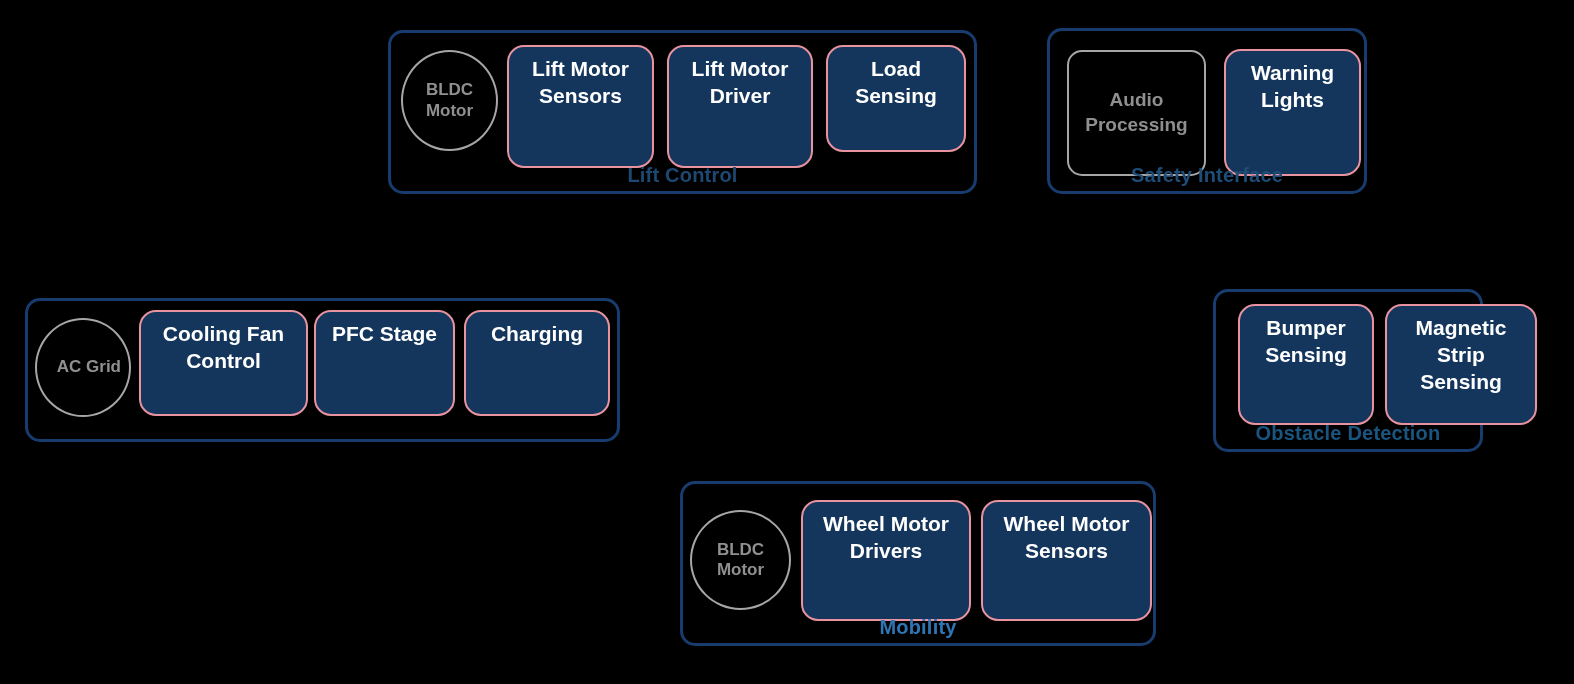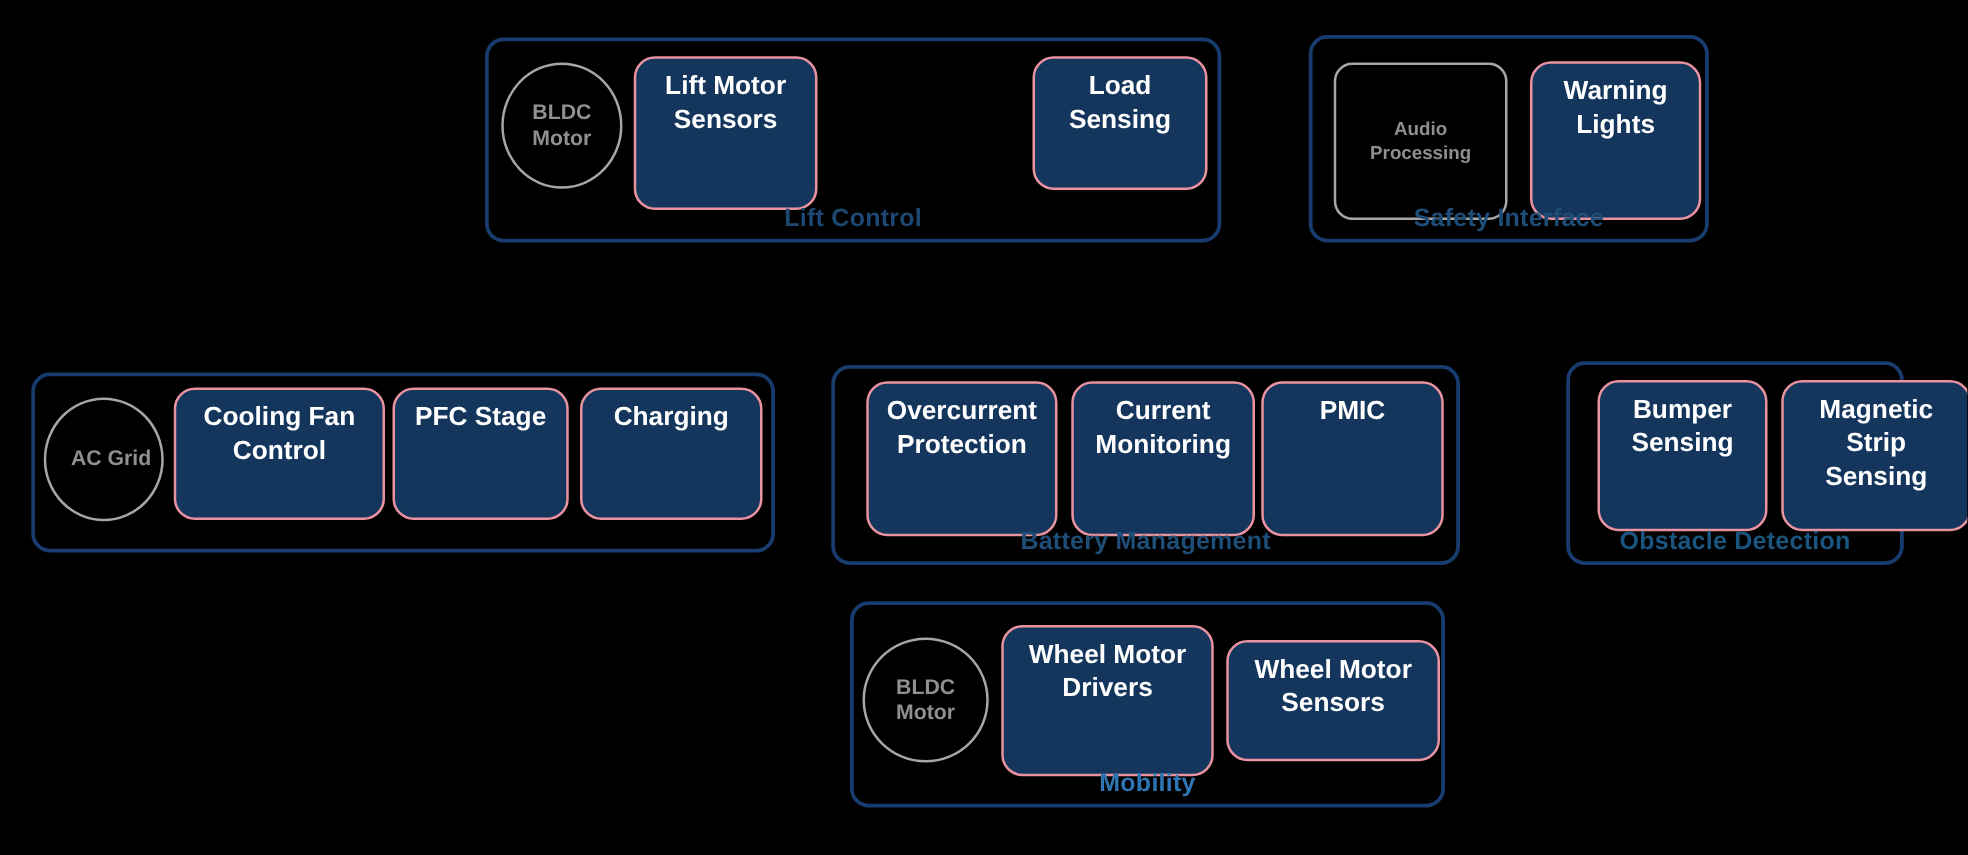--- a/index.html
+++ b/index.html
@@ -45,6 +45,9 @@
     </div>
     <div class="box" style="left:116px;top:12px;width:147px;height:123px;">
       <span>Lift Motor Sensors</span>
+    </div>
+    <div class="box" style="left:276px;top:12px;width:146px;height:123px;">
+      <span>Lift Motor Driver</span>
     </div>
     <div class="box" style="left:435px;top:12px;width:140px;height:107px;">
       <span>Load Sensing</span>

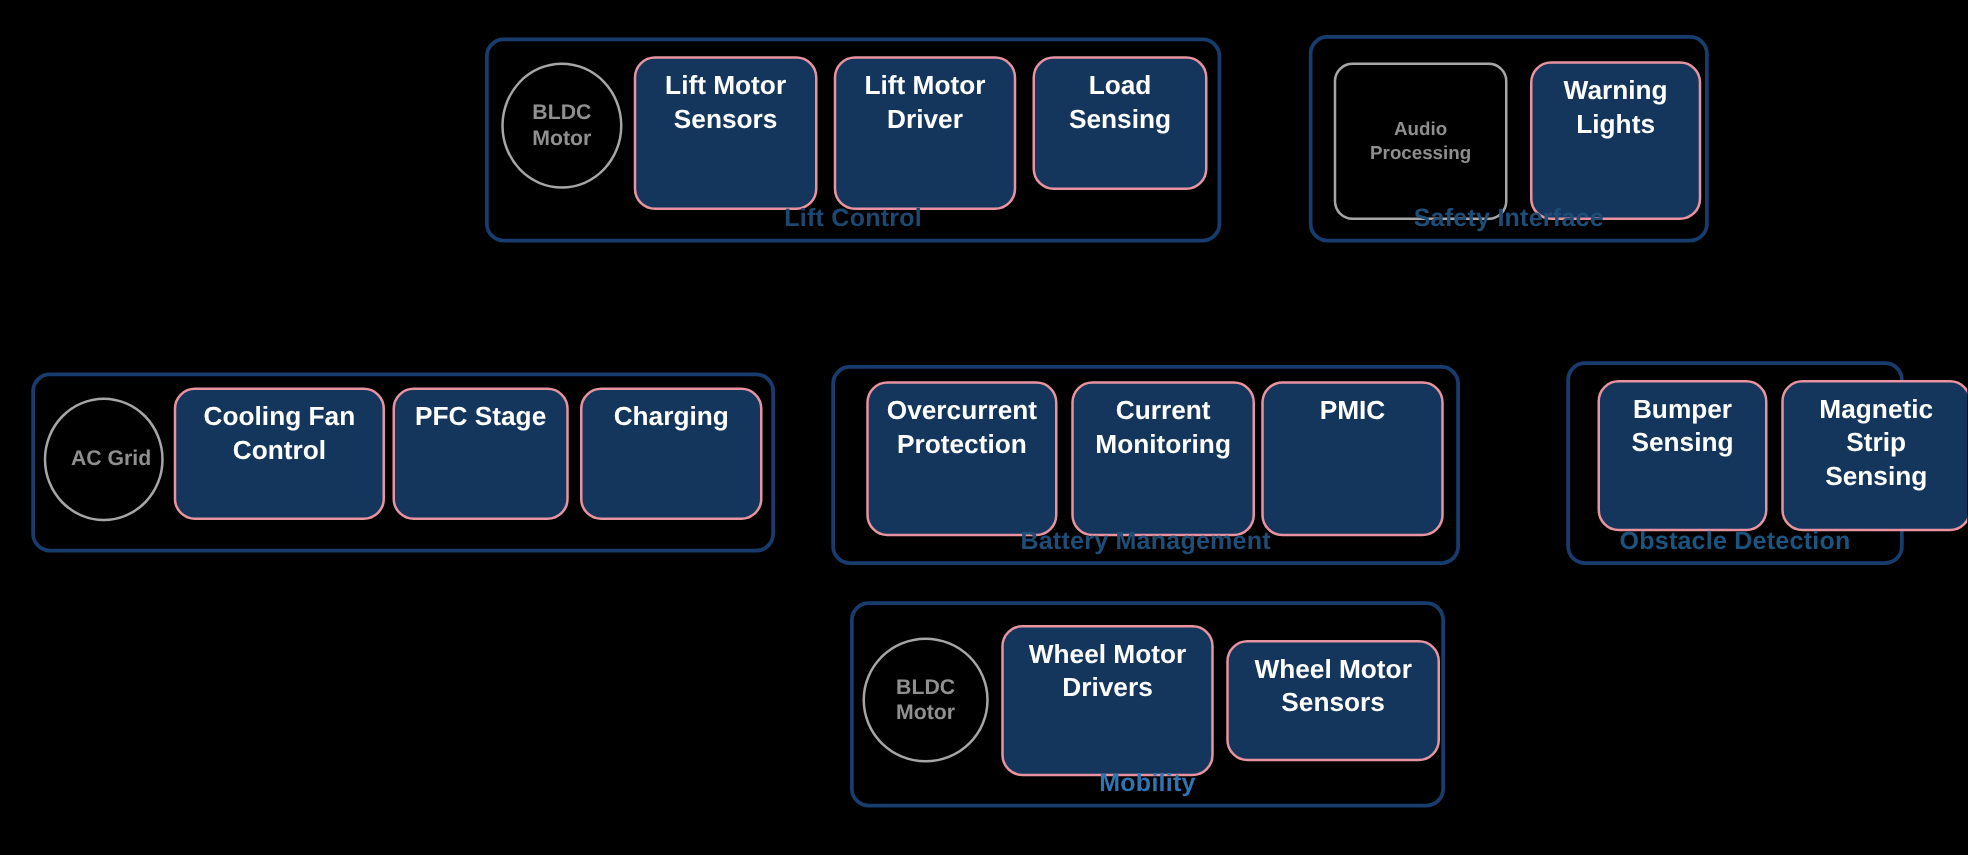--- a/index.html
+++ b/index.html
@@ -30,7 +30,7 @@
   .ghost-box{
     position:absolute;border:2.5px solid #a6a6a6;border-radius:15px;
     background:transparent;display:flex;align-items:center;justify-content:center;
-    text-align:center;color:#8f8f8f;font-weight:bold;font-size:15px;
+    text-align:center;color:#8f8f8f;font-weight:bold;font-size:19px;
     line-height:1.3;box-sizing:border-box;padding:0 10px;
   }
 </style>

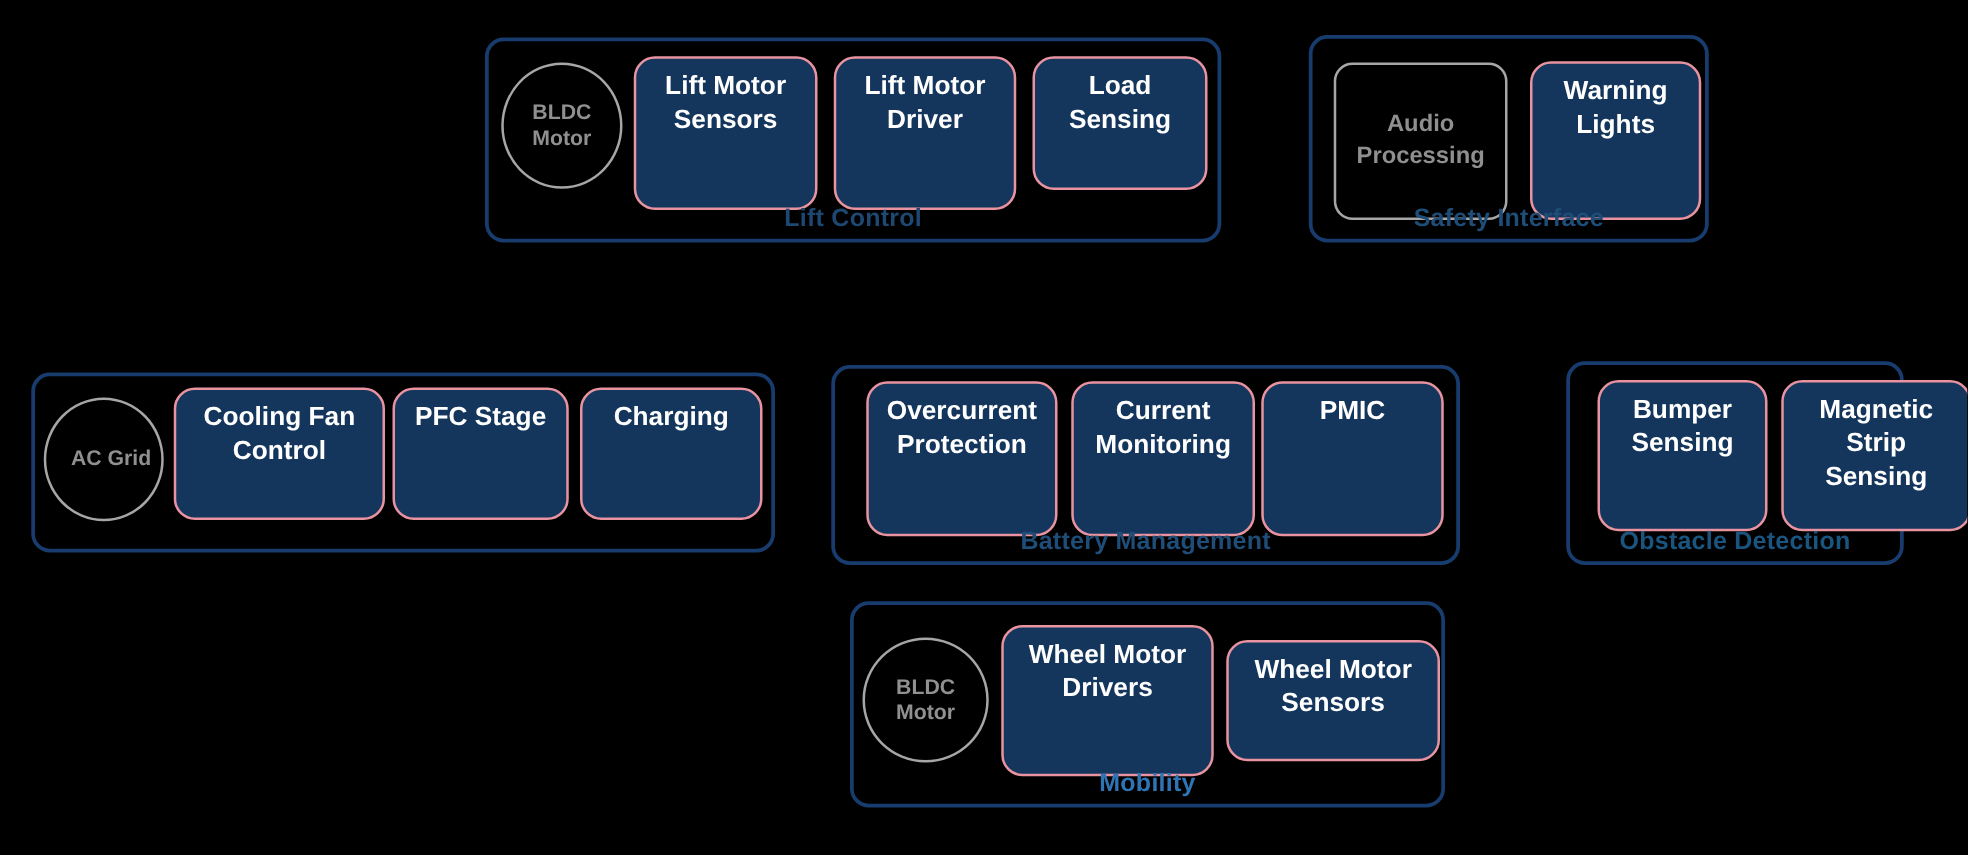--- a/index.html
+++ b/index.html
@@ -80,18 +80,6 @@
     </div>
   </section>
 
-  <section class="group" style="left:665px;top:292px;width:503px;height:160px;">
-    <div class="box" style="left:25px;top:10px;width:153px;height:124px;">
-      <span>Overcurrent Protection</span>
-    </div>
-    <div class="box" style="left:189px;top:10px;width:147px;height:124px;">
-      <span>Current Monitoring</span>
-    </div>
-    <div class="box" style="left:341px;top:10px;width:146px;height:124px;">
-      <span>PMIC</span>
-    </div>
-    <div class="group-label" style="color: rgb(30, 77, 120);">Battery Management</div>
-  </section>
 
   <section class="group" style="left:1213px;top:289px;width:270px;height:163px;margin-left:40px;">
     <div class="box" style="left:22px;top:12px;width:136px;height:121px;">

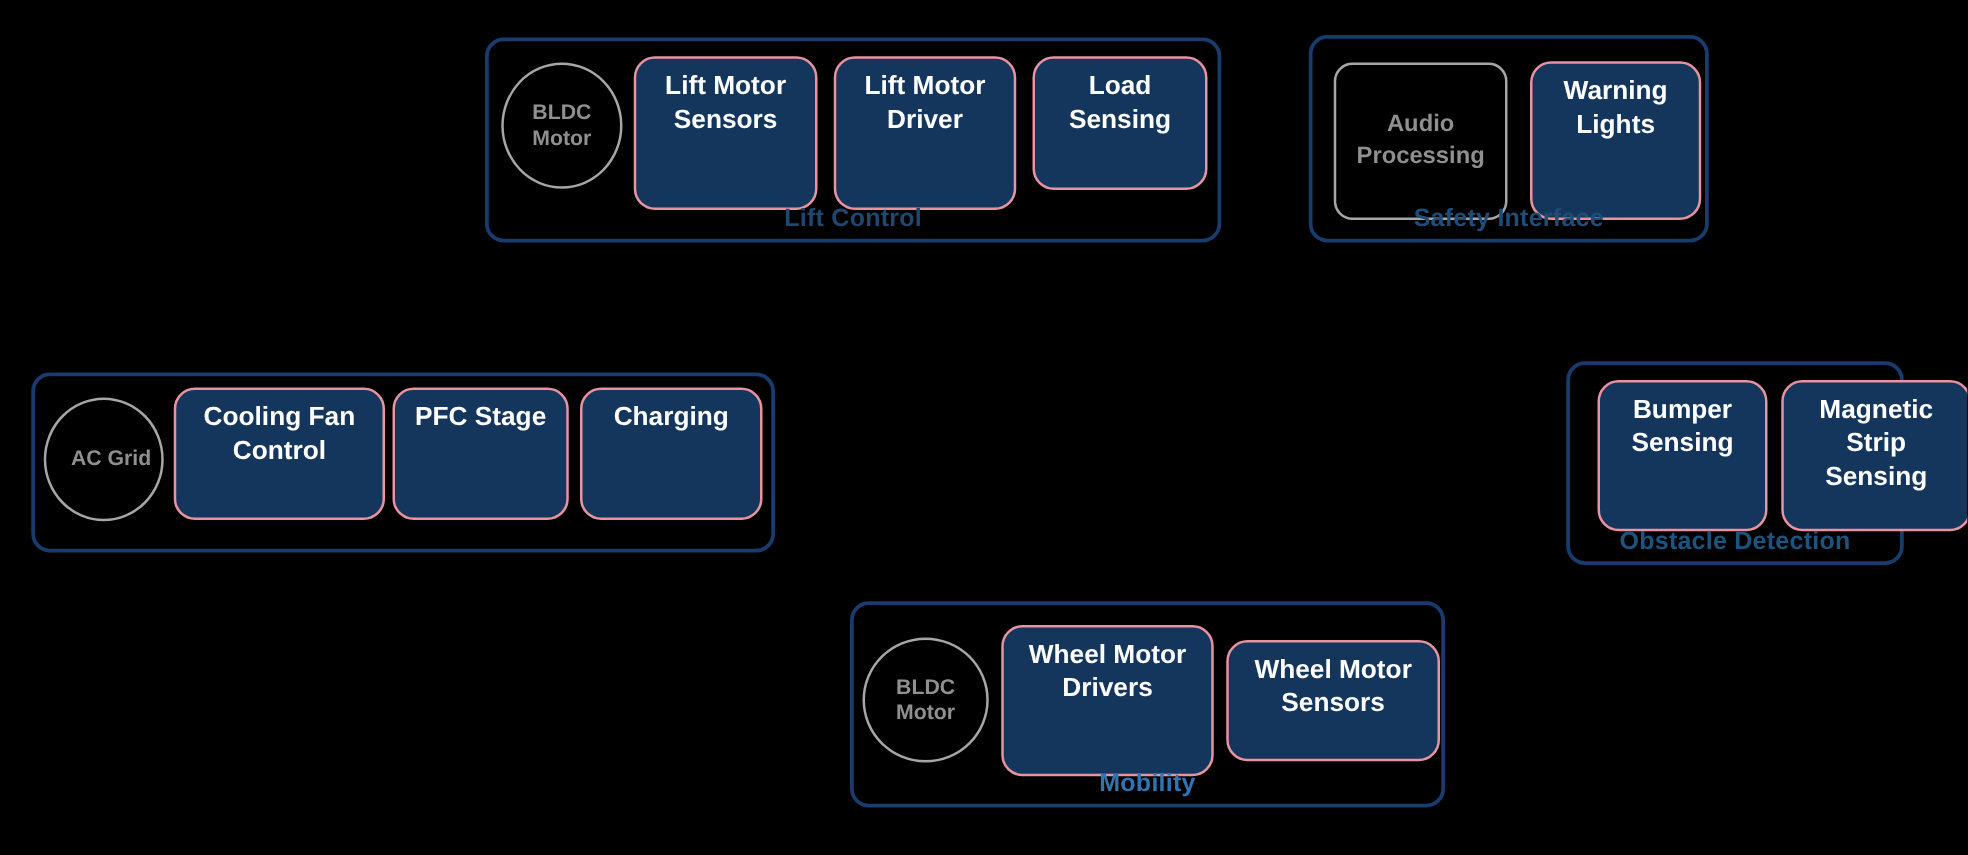--- a/index.html
+++ b/index.html
@@ -81,7 +81,7 @@
   </section>
 
 
-  <section class="group" style="left:1213px;top:289px;width:270px;height:163px;margin-left:40px;">
+  <section class="group" style="left:1213px;top:289px;width:270px;height:163px;">
     <div class="box" style="left:22px;top:12px;width:136px;height:121px;">
       <span>Bumper Sensing</span>
     </div>

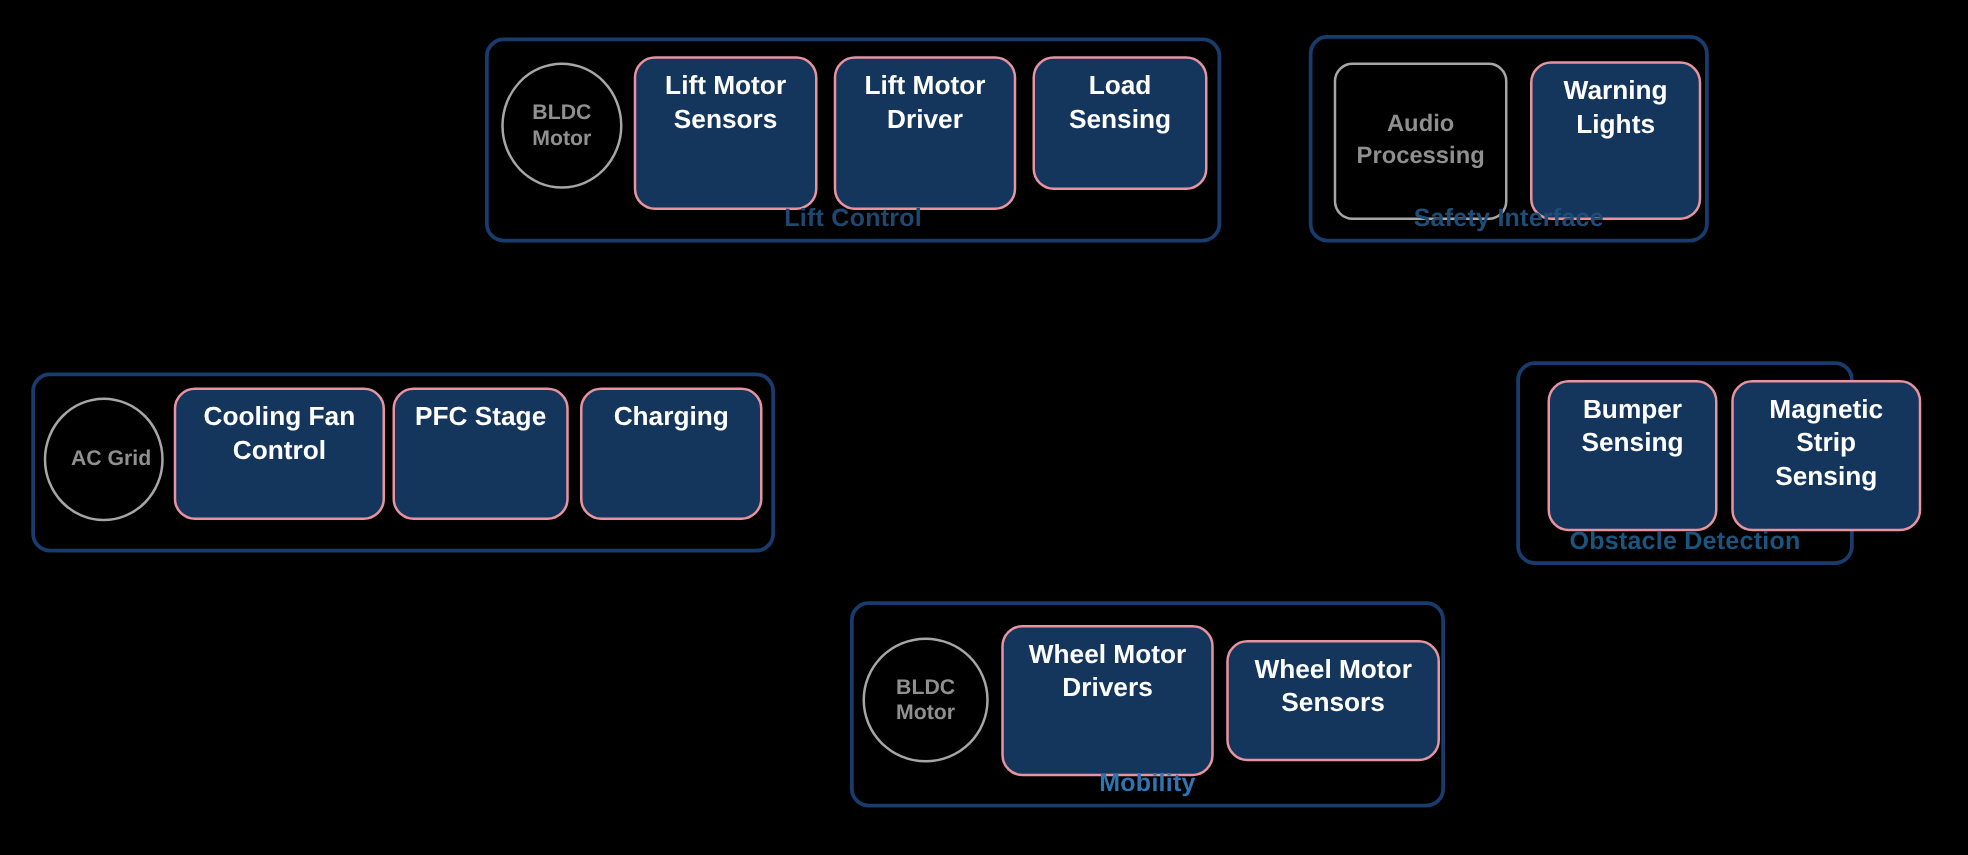--- a/index.html
+++ b/index.html
@@ -98,7 +98,7 @@
     <div class="box" style="left:118px;top:16px;width:170px;height:121px;">
       <span>Wheel Motor Drivers</span>
     </div>
-    <div class="box" style="left:298px;top:28px;width:171px;height:97px;">
+    <div class="box" style="left:298px;top:16px;width:171px;height:121px;">
       <span>Wheel Motor Sensors</span>
     </div>
     <div class="group-label" style="color: rgb(46, 117, 182);">Mobility</div>

